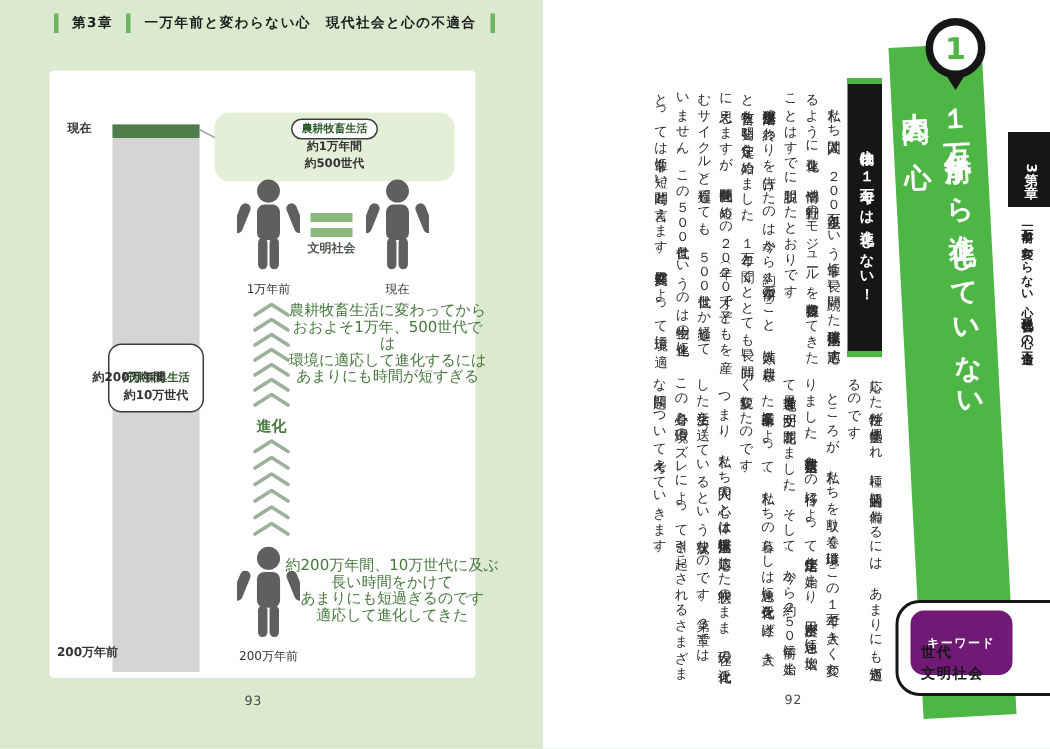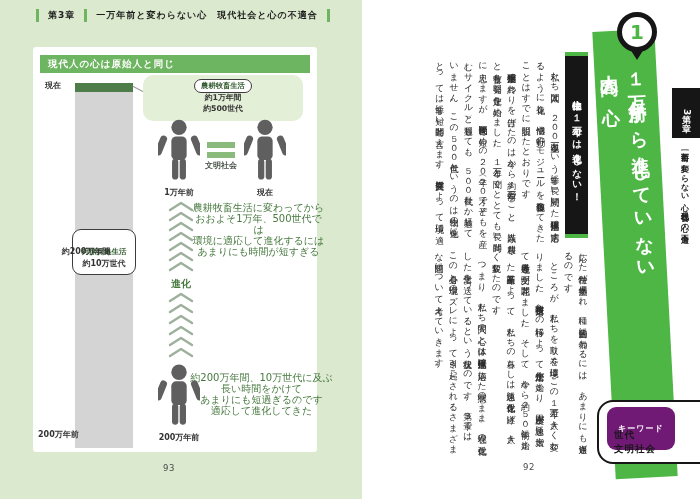--- a/index.html
+++ b/index.html
@@ -126,7 +126,6 @@
   </div>
 
   <div class="diagram">
-    <div class="diagram-title">現代人の心は原始人と同じ</div>
 
     <div class="tl-now">現在</div>
     <div class="tl-bar">

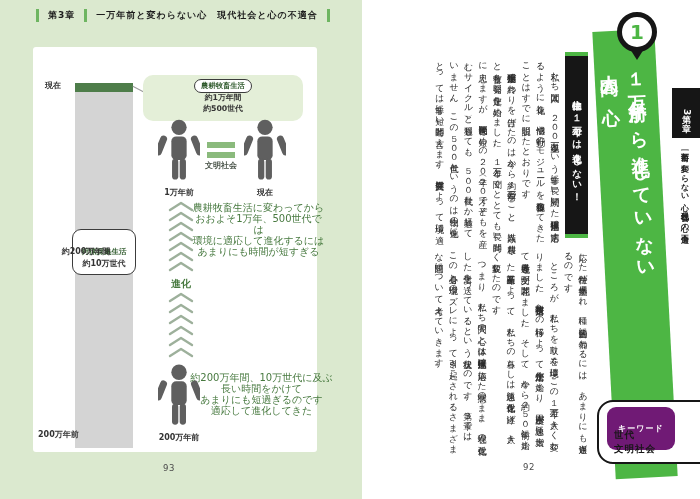--- a/index.html
+++ b/index.html
@@ -36,7 +36,7 @@
   .label-line{font-size:7.8px;font-weight:bold;color:#333;line-height:10.5px;}
 
   .figure{position:absolute;}
-  .fig-label{position:absolute;font-size:8px;font-weight:bold;color:#333;text-align:center;}
+  .fig-label{position:absolute;font-size:8px;font-weight:normal;color:#333;text-align:center;}
   .equals{position:absolute;left:174px;top:95px;width:28px;}
   .equals .eqbar{height:6px;background:#8aba7c;margin-bottom:4px;}
   .eq-label{position:absolute;left:170px;top:113px;width:36px;text-align:center;font-size:8px;font-weight:bold;color:#4b554a;}

